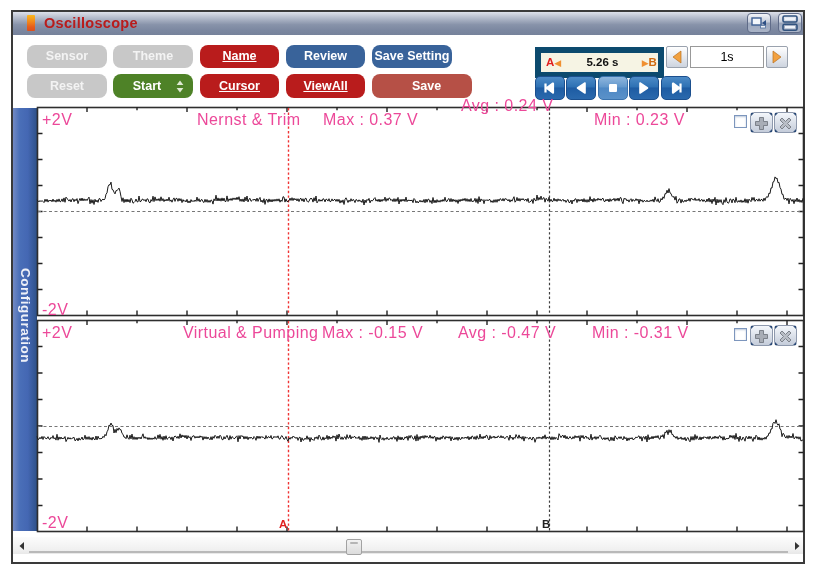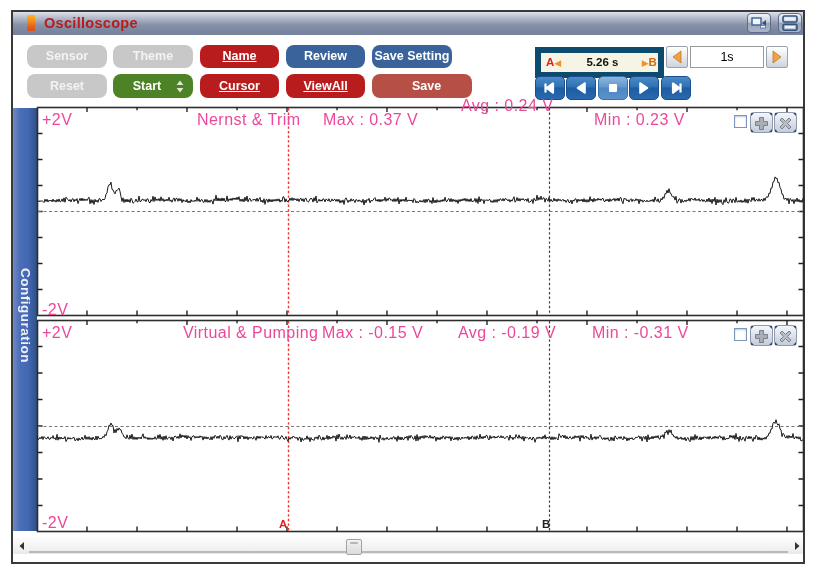--- a/index.html
+++ b/index.html
@@ -142,7 +142,7 @@
 <div class="hlbl" style="left:42px;top:324px;">+2V</div>
 <div class="hlbl" style="left:183px;top:324px;">Virtual &amp; Pumping</div>
 <div class="hlbl" style="left:322px;top:324px;">Max : -0.15 V</div>
-<div class="hlbl" style="left:458px;top:324px;">Avg : -0.19 V</div>
+<div class="hlbl" style="left:458px;top:324px;">Avg : -0.47 V</div>
 <div class="hlbl" style="left:592px;top:324px;">Min : -0.31 V</div>
 <div class="hlbl" style="left:42px;top:514px;">-2V</div>
 

